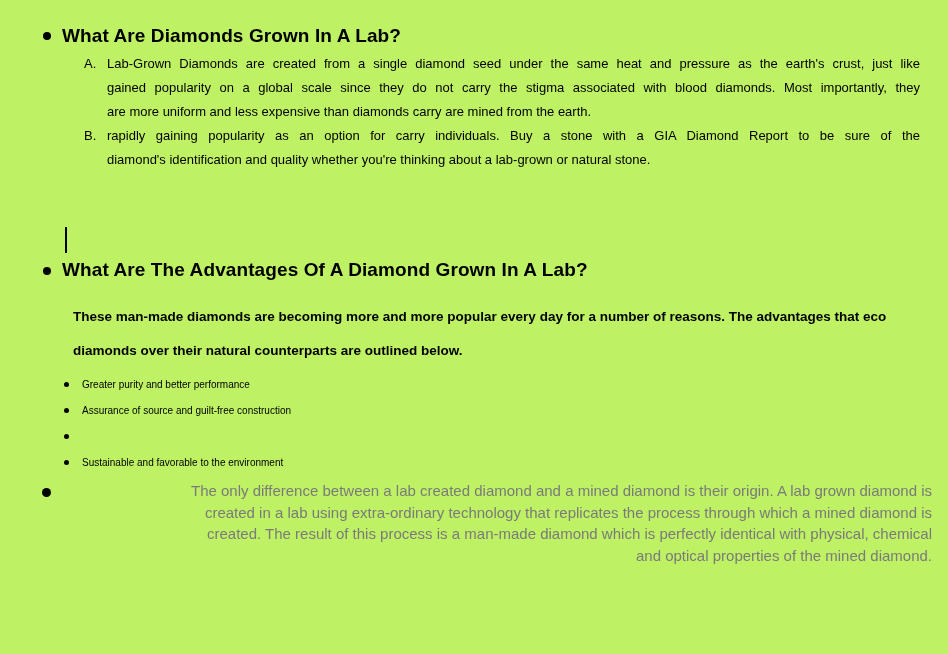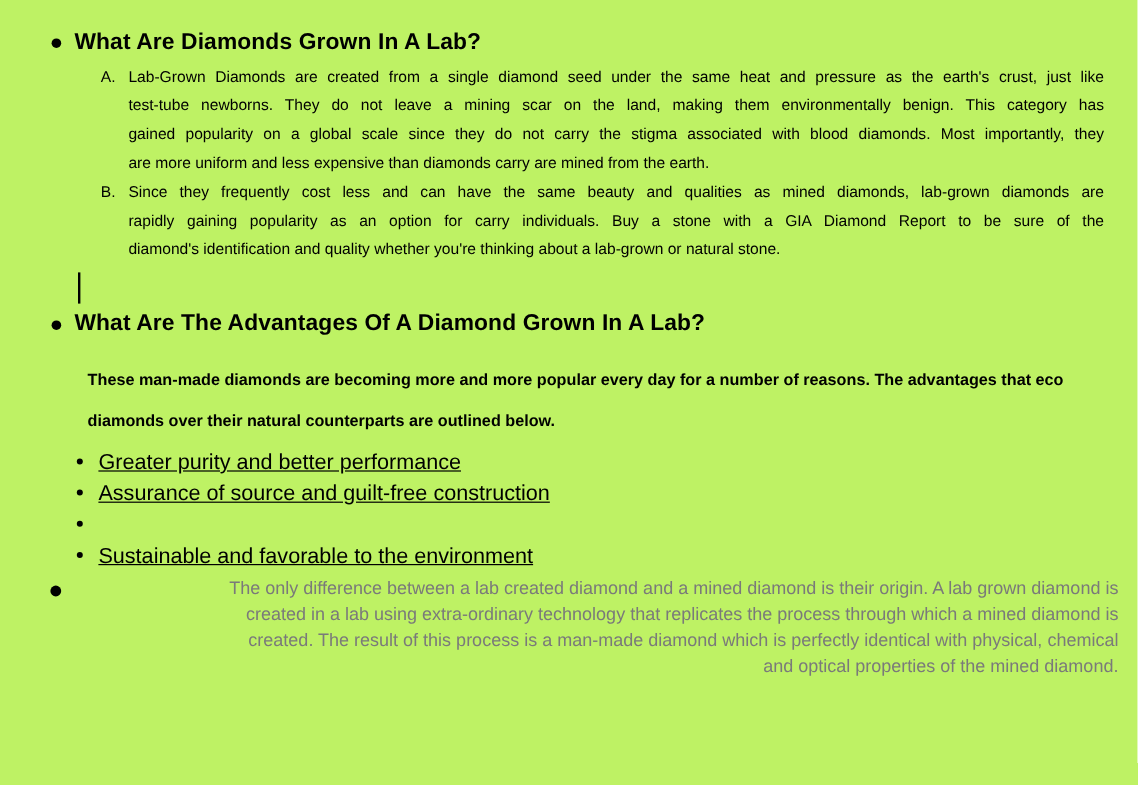--- a/index.html
+++ b/index.html
@@ -117,7 +117,6 @@
     <div class="litem">
       <span class="llabel">A.</span>
       <div class="jline">Lab-Grown Diamonds are created from a single diamond seed under the same heat and pressure as the earth's crust, just like</div>
-      <div class="jline">test-tube newborns. They do not leave a mining scar on the land, making them environmentally benign. This category has</div>
       <div class="jline">gained popularity on a global scale since they do not carry the stigma associated with blood diamonds. Most importantly, they</div>
       <div class="jline last">are more uniform and less expensive than diamonds carry are mined from the earth.</div>
     </div>

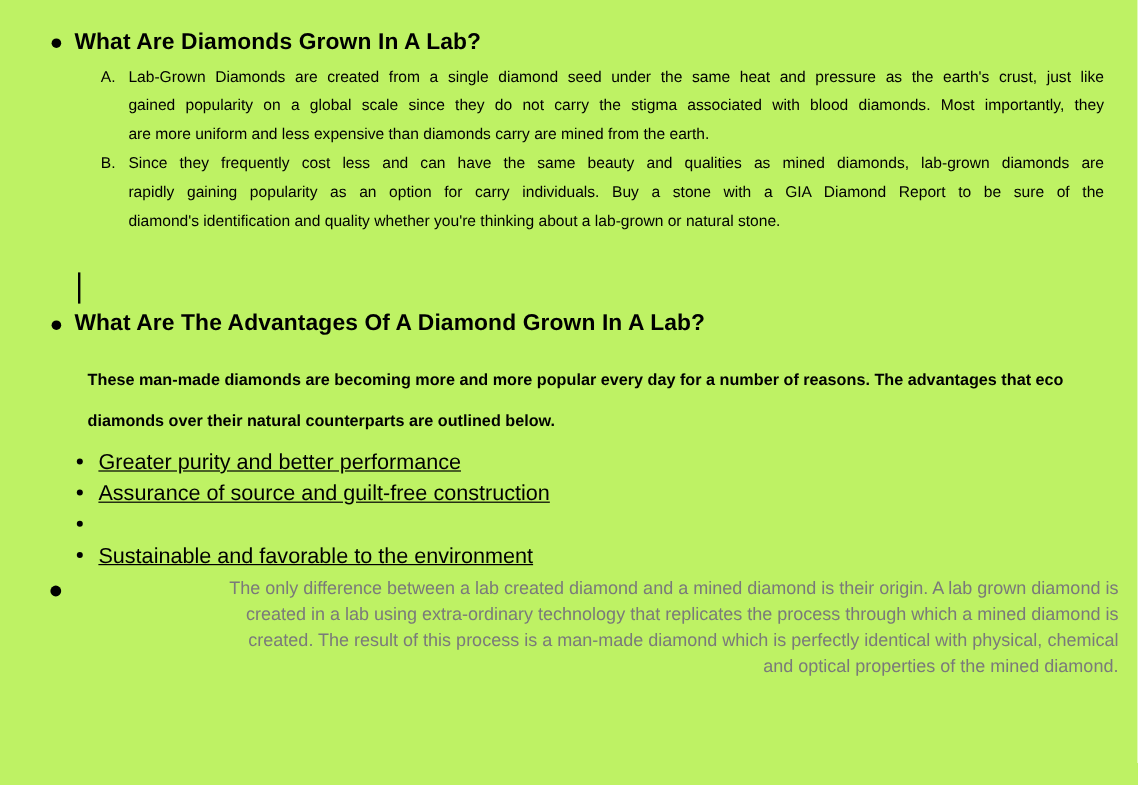--- a/index.html
+++ b/index.html
@@ -122,7 +122,6 @@
     </div>
     <div class="litem">
       <span class="llabel">B.</span>
-      <div class="jline">Since they frequently cost less and can have the same beauty and qualities as mined diamonds, lab-grown diamonds are</div>
       <div class="jline">rapidly gaining popularity as an option for carry individuals. Buy a stone with a GIA Diamond Report to be sure of the</div>
       <div class="jline last">diamond's identification and quality whether you're thinking about a lab-grown or natural stone.</div>
     </div>

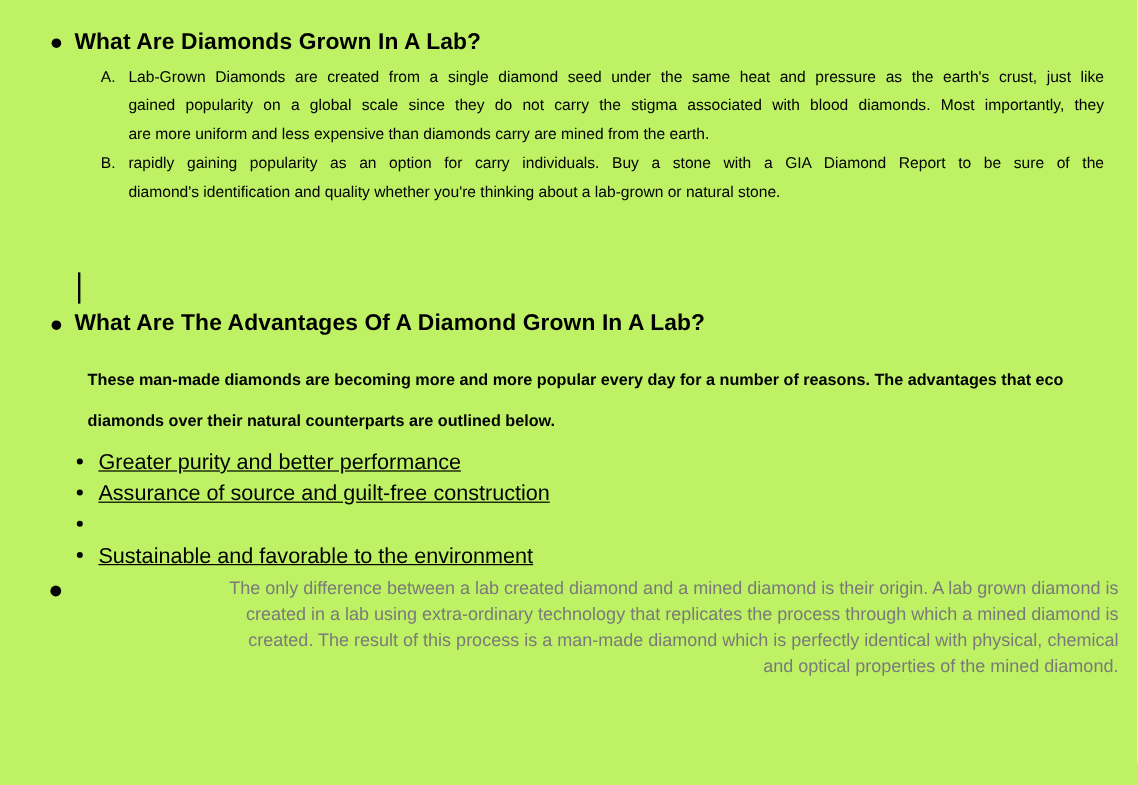--- a/index.html
+++ b/index.html
@@ -69,9 +69,8 @@
     left: 82px;
     top: 372px;
     width: 700px;
-    font-size: 18px;
+    font-size: 10px;
     line-height: 26px;
-    text-decoration: underline;
   }
   .adv-row { position: relative; height: 26px; white-space: nowrap; }
   .adv-dot {

